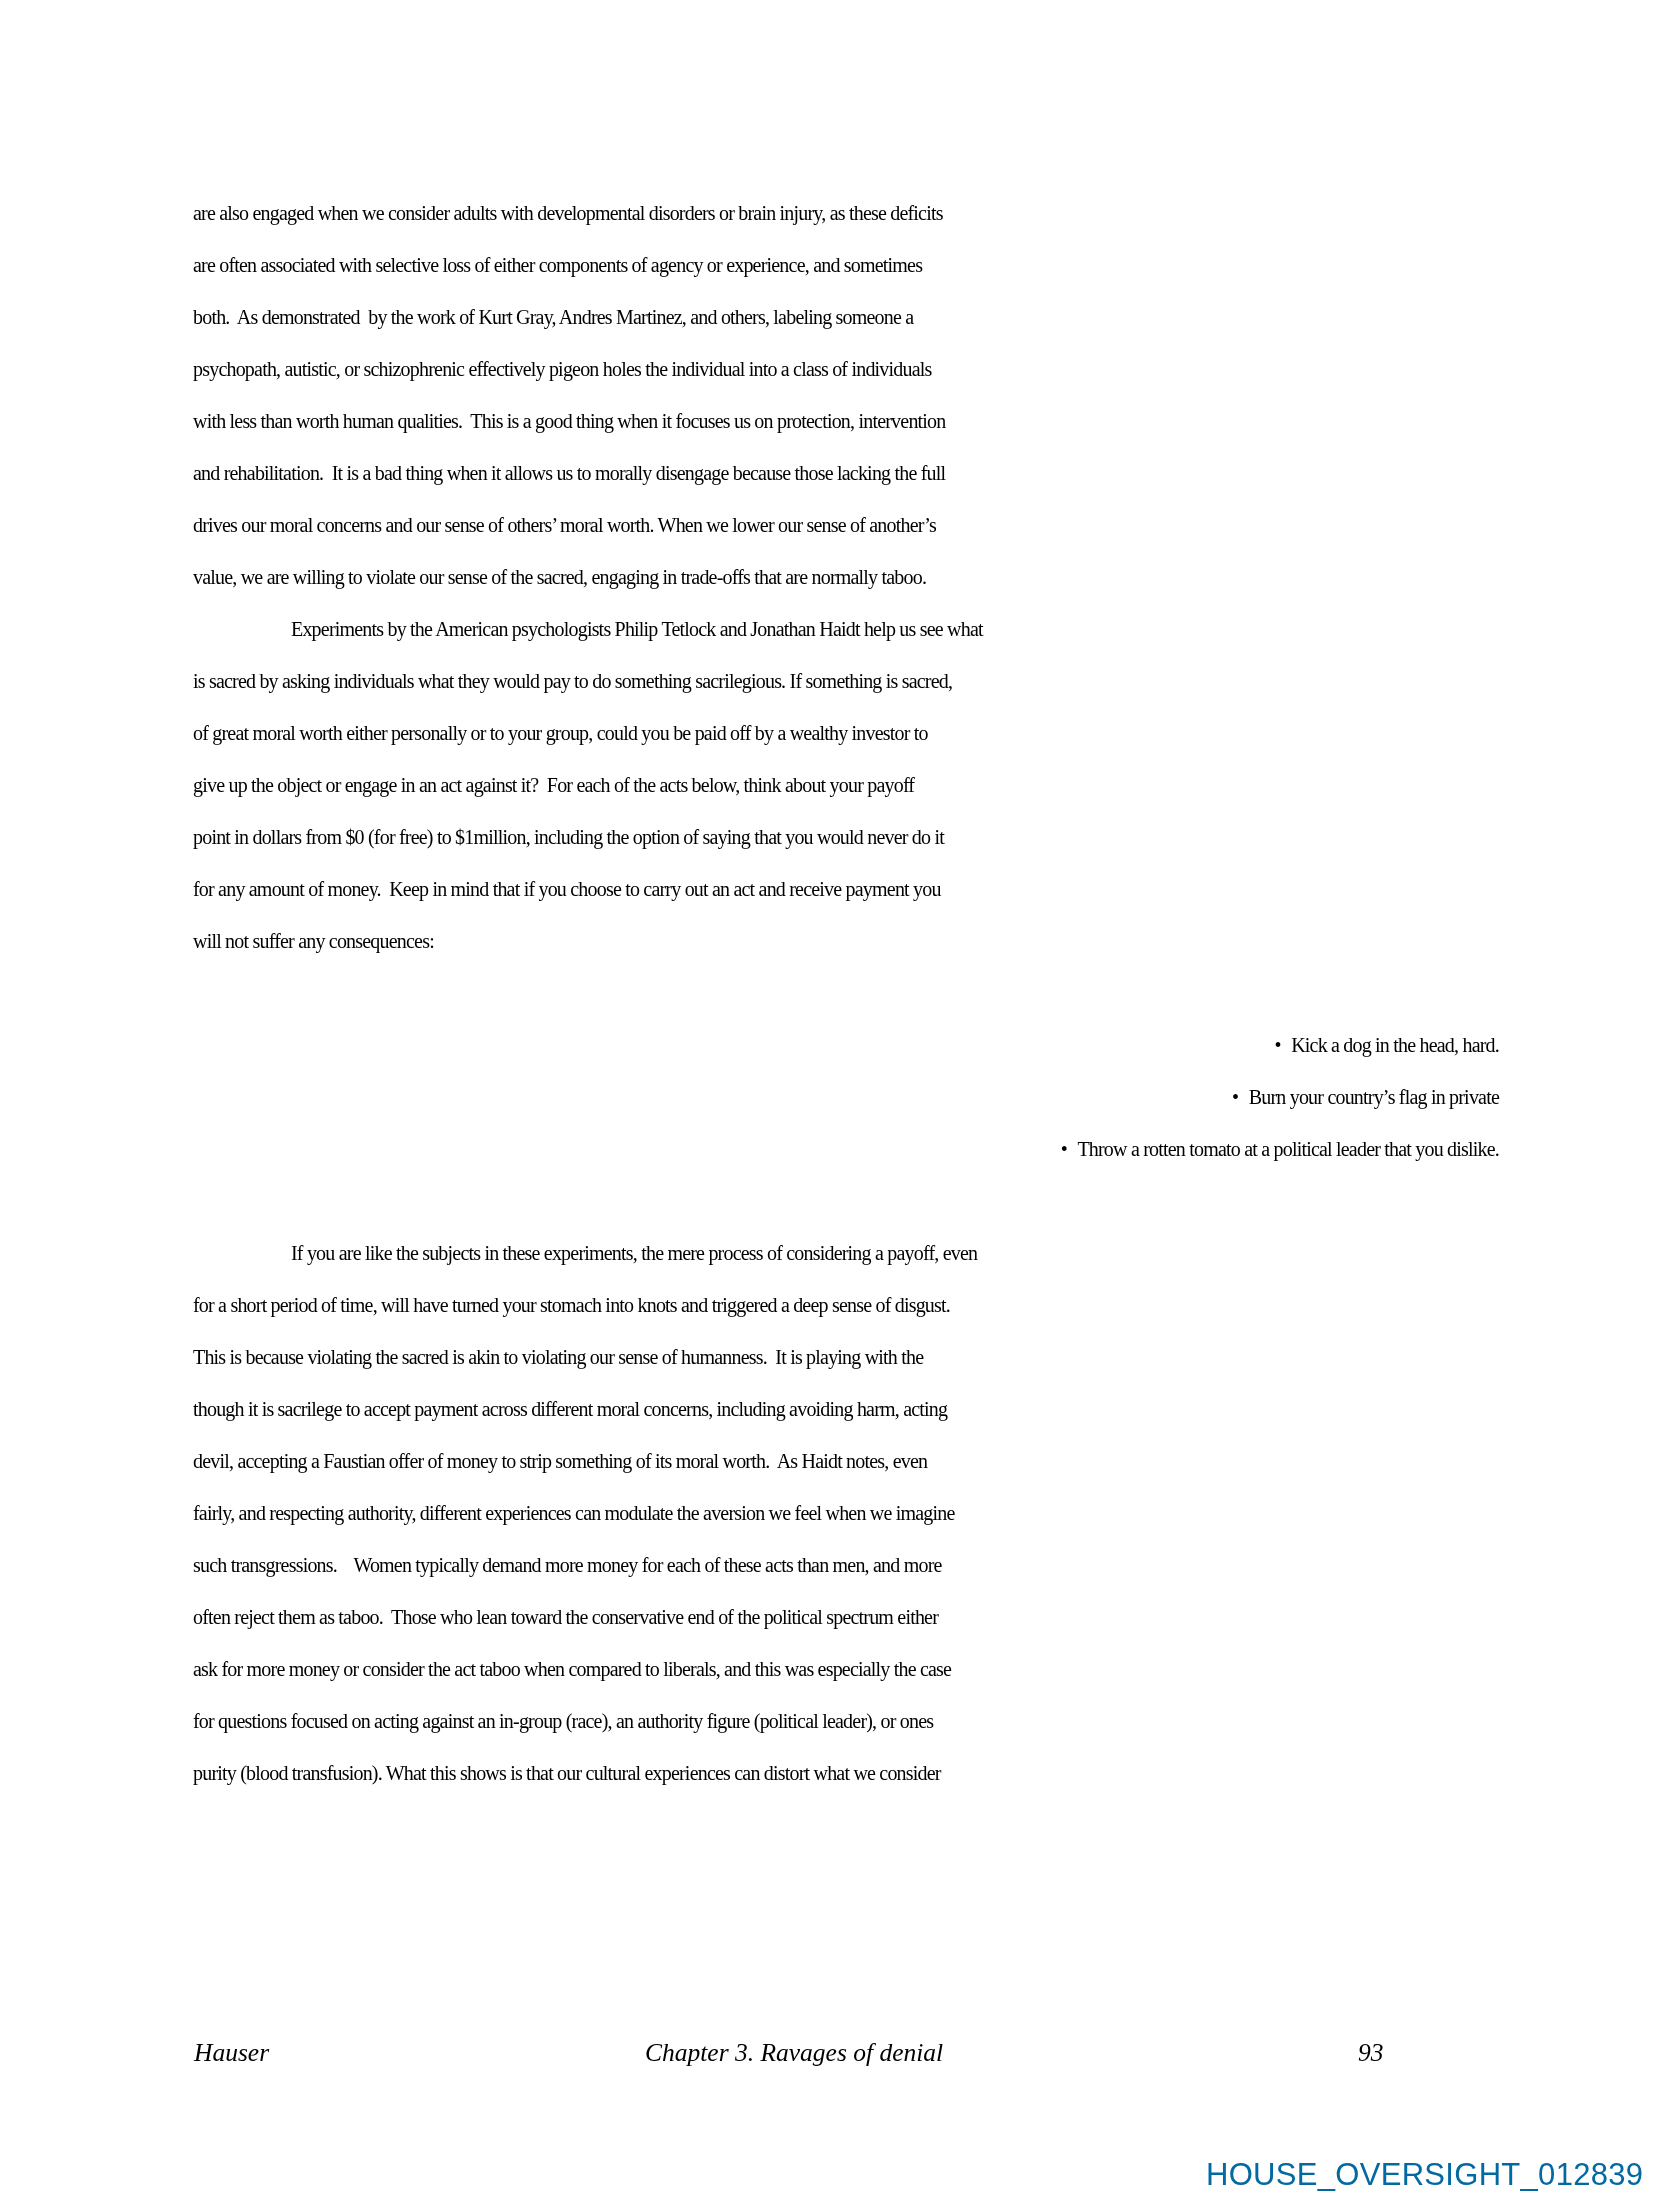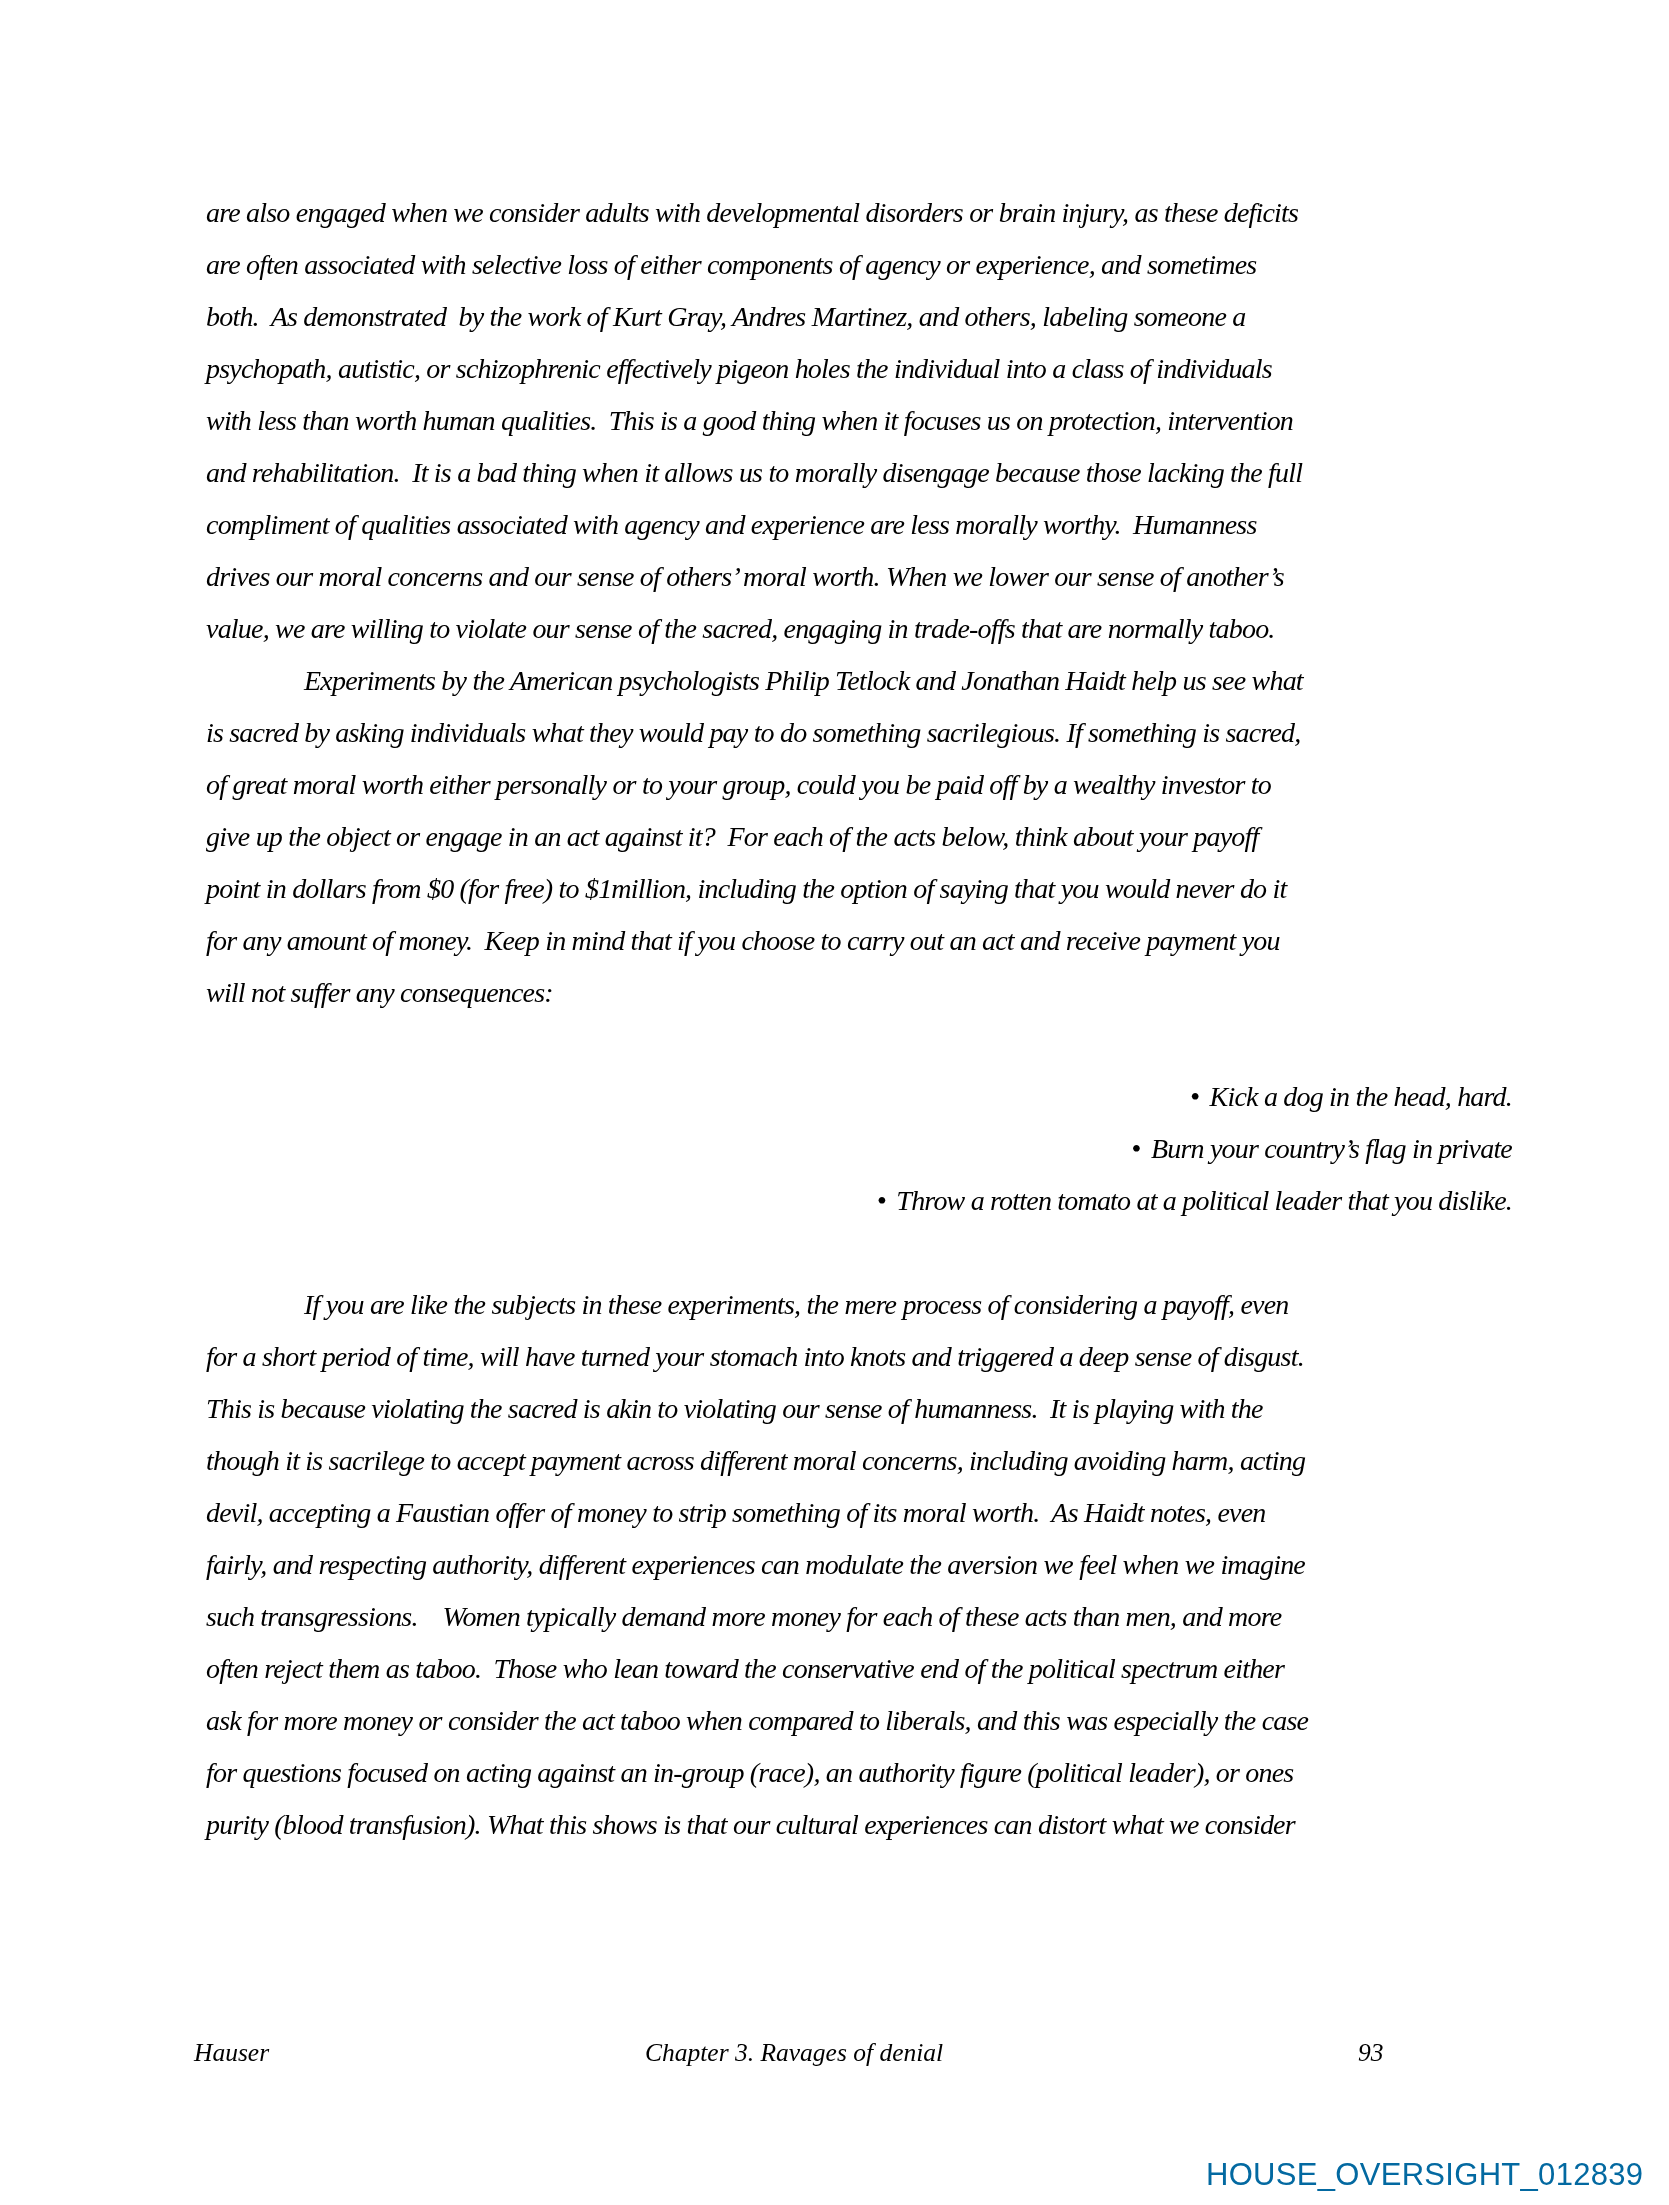--- a/index.html
+++ b/index.html
@@ -18,13 +18,12 @@
   }
   .body-text {
     position: absolute;
-    left: 206px;
+    left: 193px;
     top: 187px;
     width: 1306px;
-    font-size: 28px;
+    font-size: 20px;
     line-height: 52px;
     letter-spacing: -0.8px;
-    font-style: italic;
   }
   .para .line {
     white-space: pre;

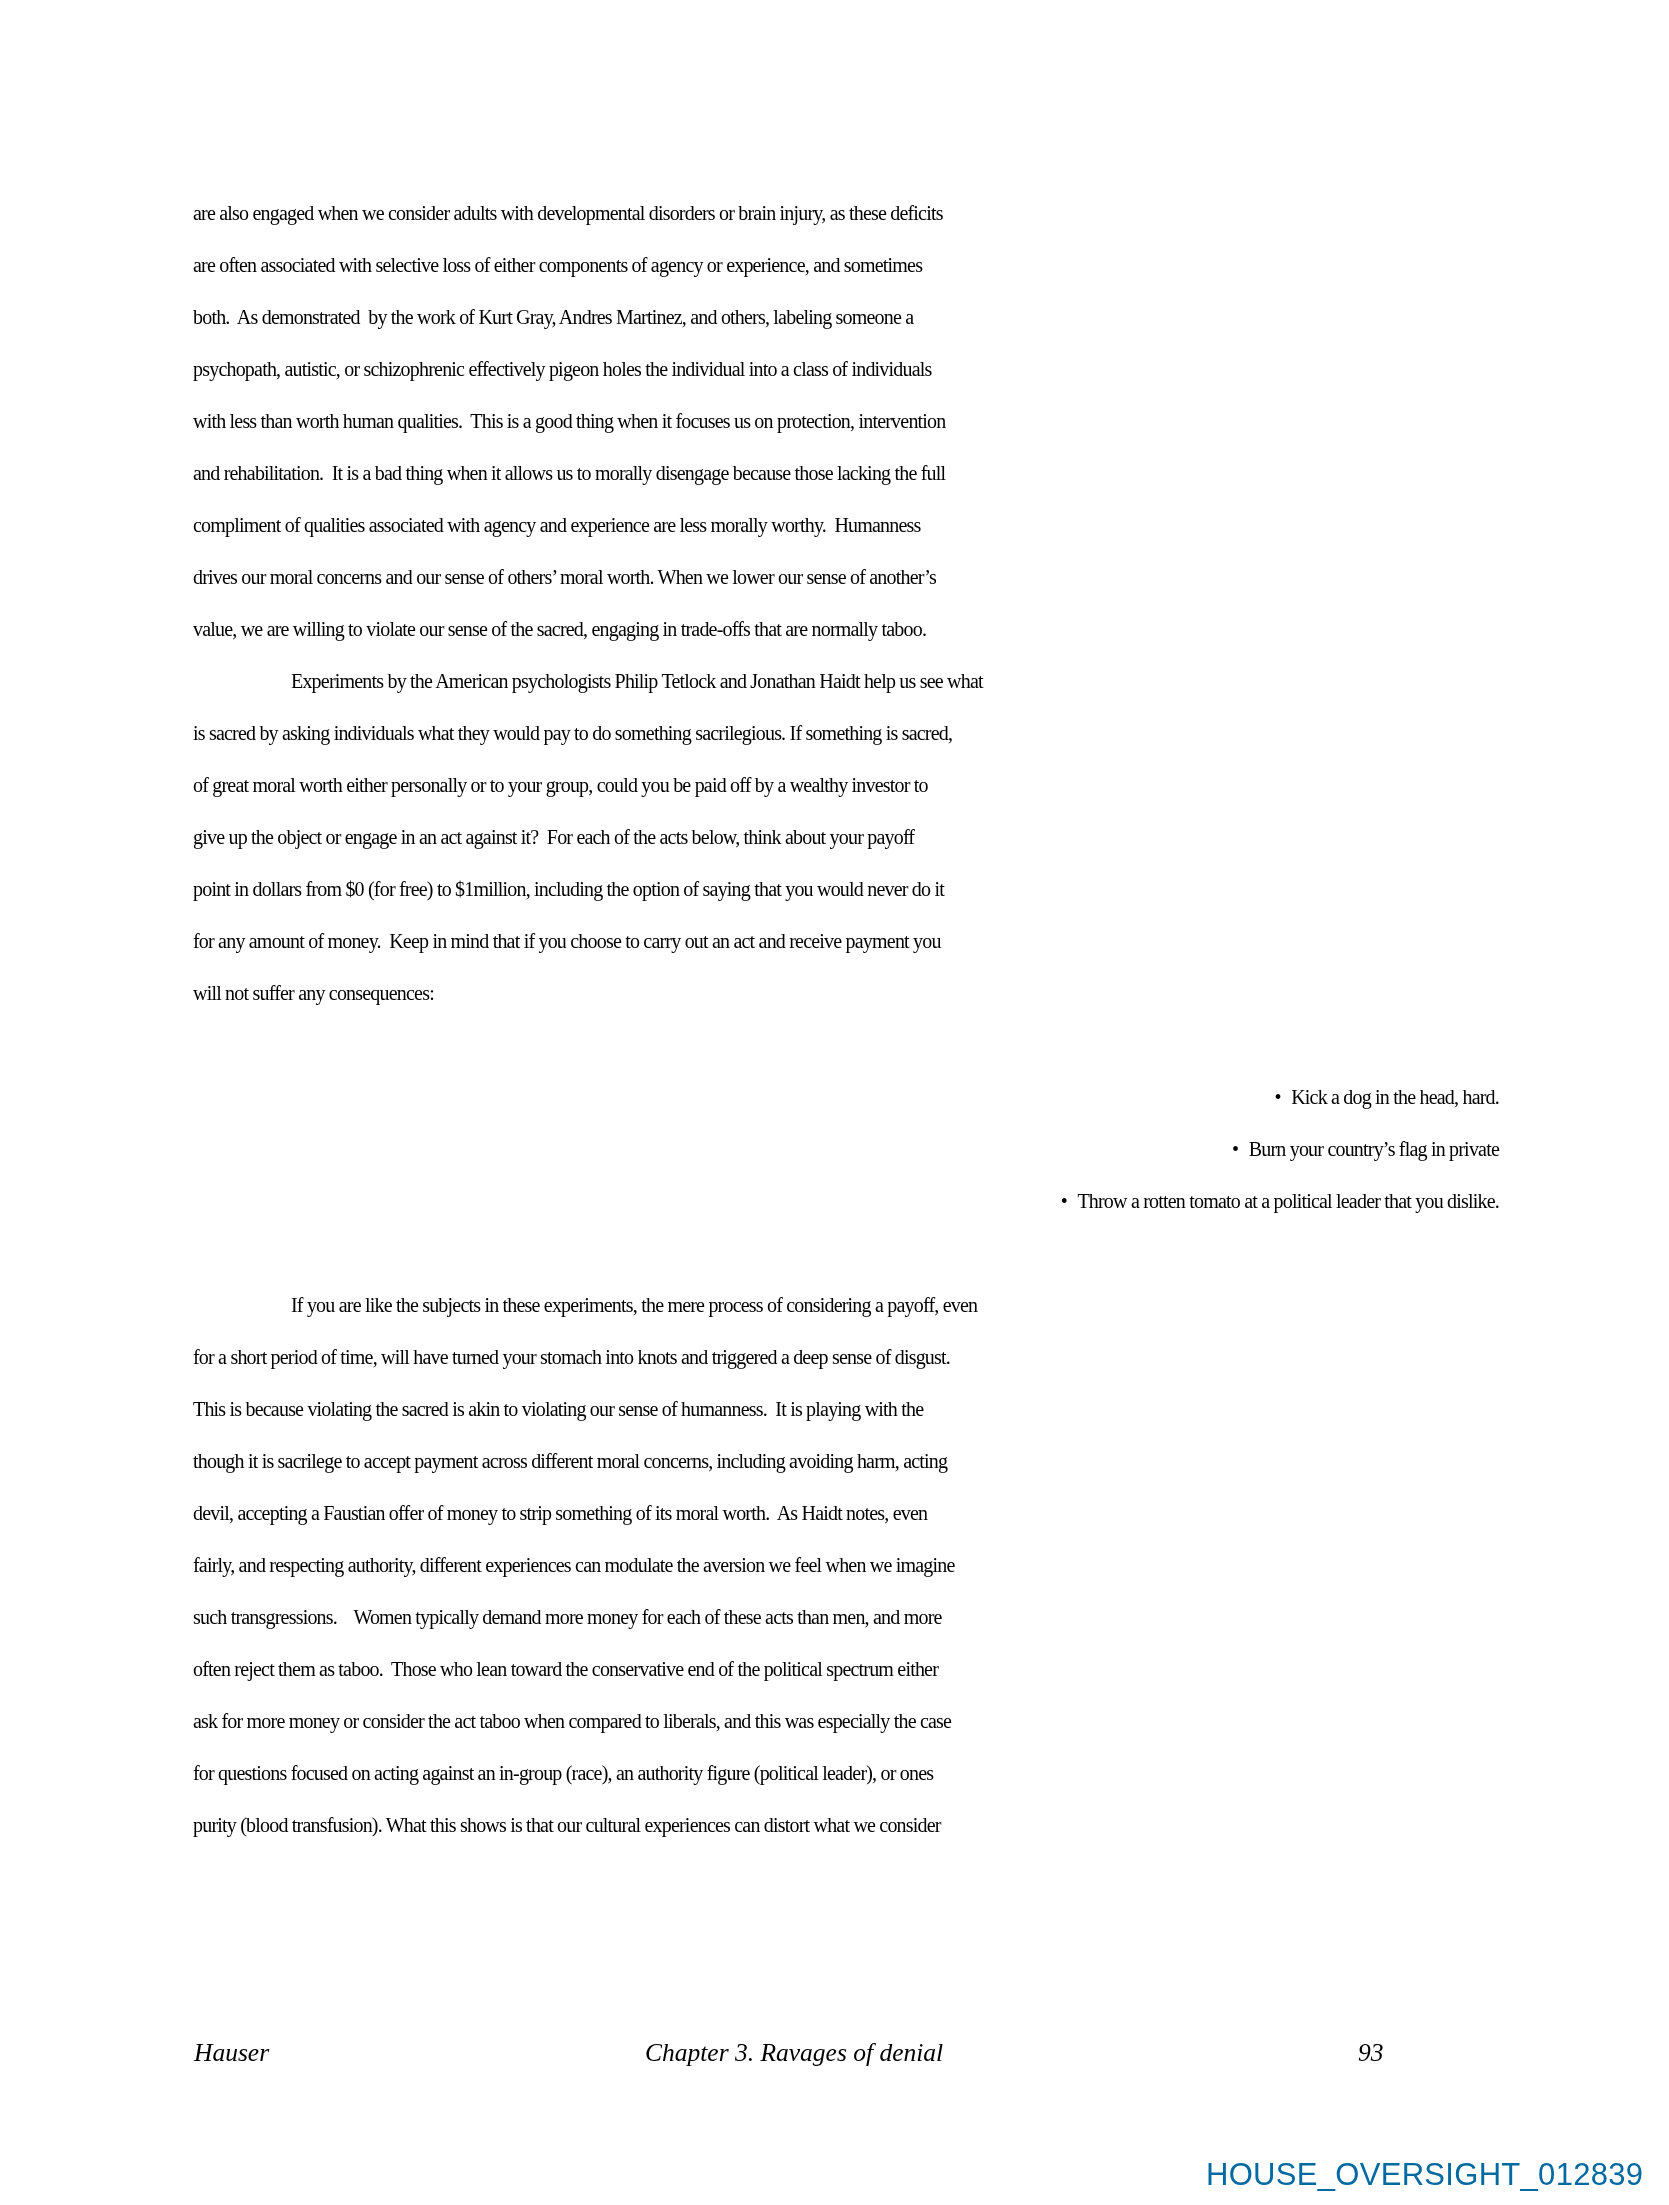--- a/index.html
+++ b/index.html
@@ -82,7 +82,6 @@
         <div class="line">psychopath, autistic, or schizophrenic effectively pigeon holes the individual into a class of individuals</div>
         <div class="line">with less than worth human qualities.  This is a good thing when it focuses us on protection, intervention</div>
         <div class="line">and rehabilitation.  It is a bad thing when it allows us to morally disengage because those lacking the full</div>
-        <div class="line">compliment of qualities associated with agency and experience are less morally worthy.  Humanness</div>
         <div class="line">drives our moral concerns and our sense of others’ moral worth. When we lower our sense of another’s</div>
         <div class="line">value, we are willing to violate our sense of the sacred, engaging in trade-offs that are normally taboo.</div>
       </div>

